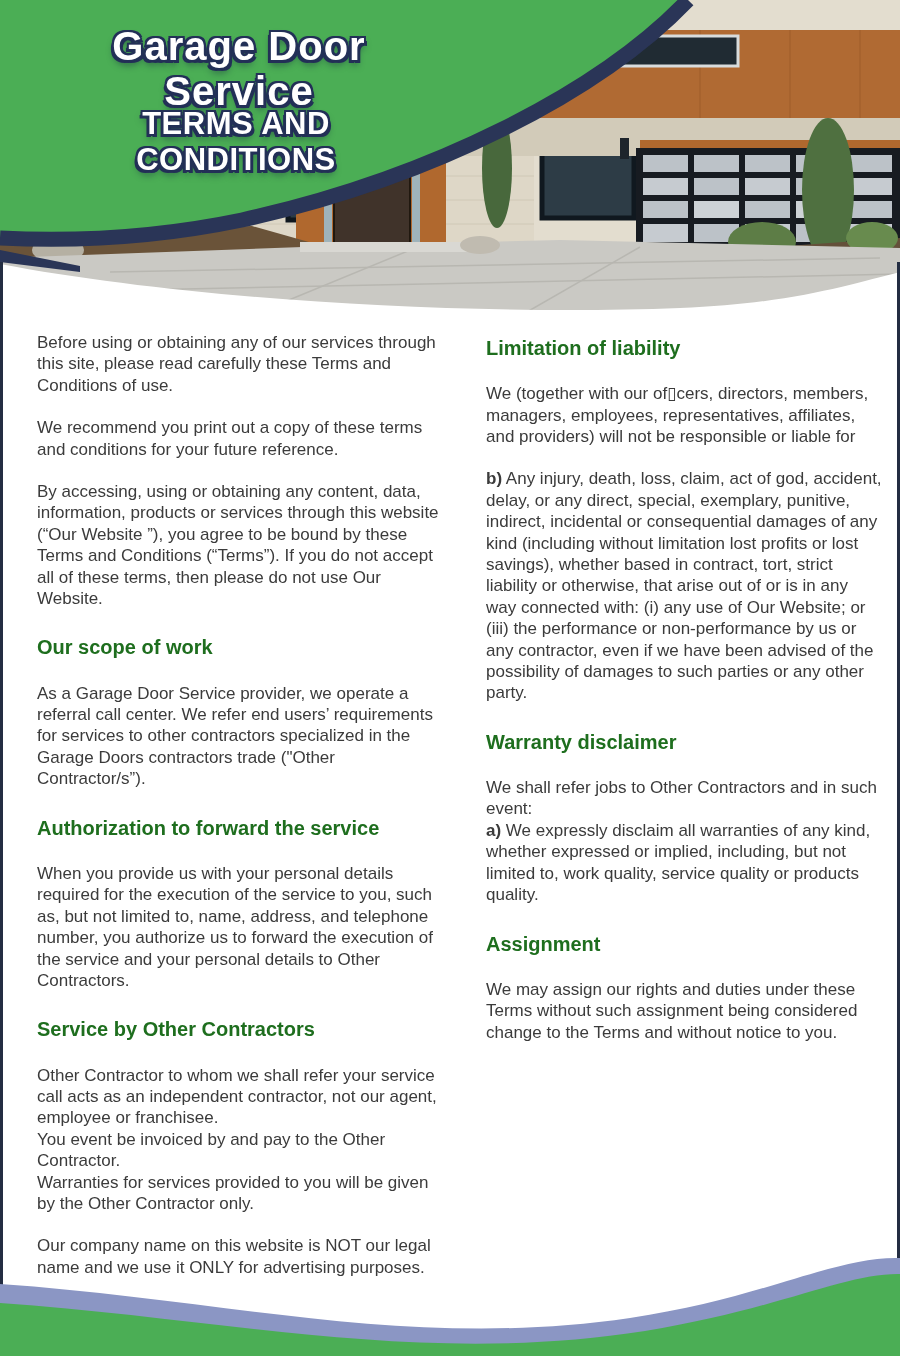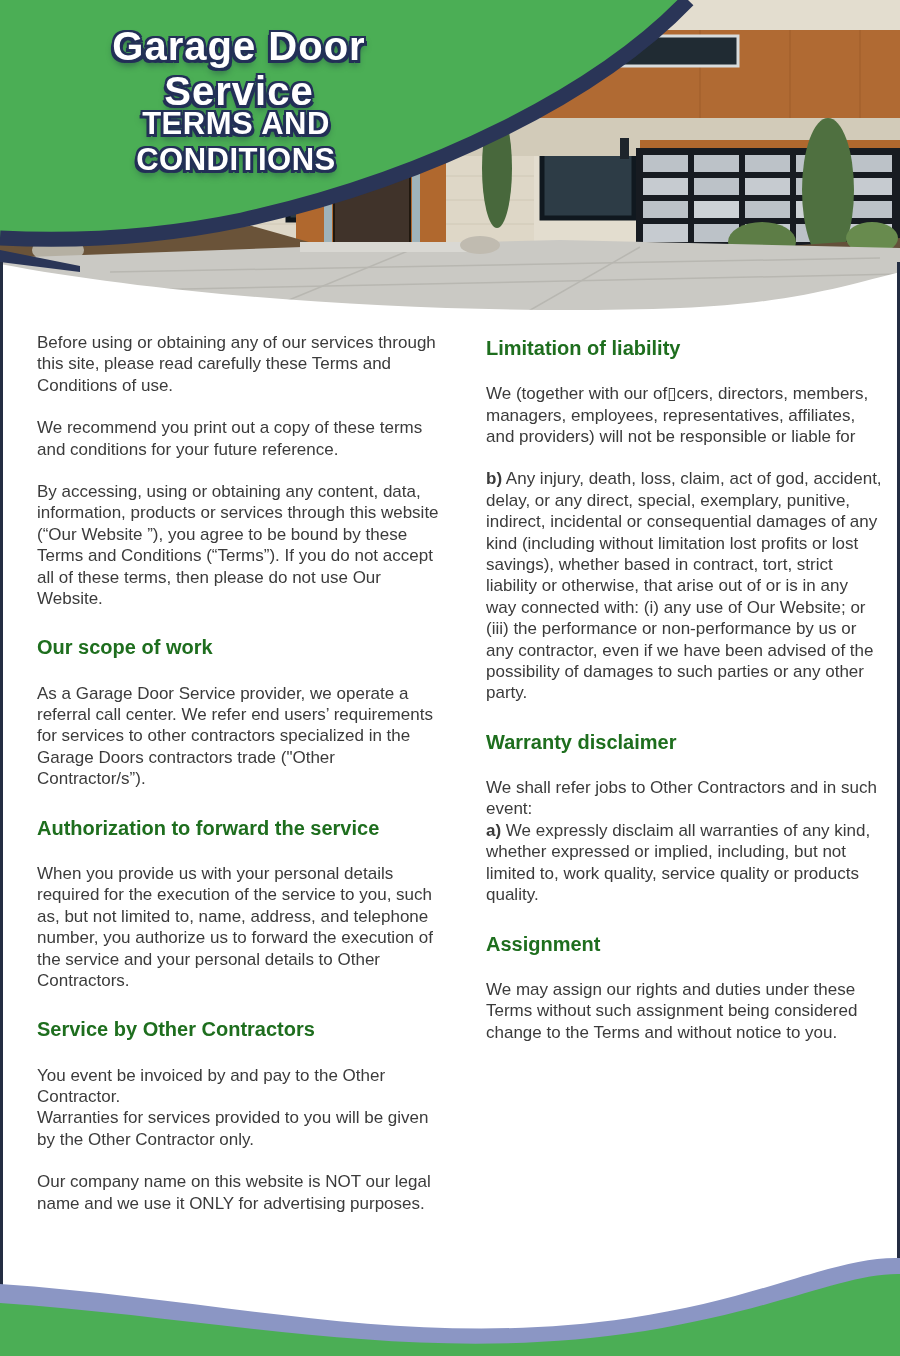--- a/index.html
+++ b/index.html
@@ -168,6 +168,7 @@
     <p>When you provide us with your personal details required for the execution of the service to you, such as, but not limited to, name, address, and telephone number, you authorize us to forward the execution of the service and your personal details to Other Contractors.</p>
 
     <h2>Service by Other Contractors</h2>
+    <p class="tight">Other Contractor to whom we shall refer your service call acts as an independent contractor, not our agent, employee or franchisee.</p>
     <p class="tight">You event be invoiced by and pay to the Other Contractor.</p>
     <p>Warranties for services provided to you will be given by the Other Contractor only.</p>
 

